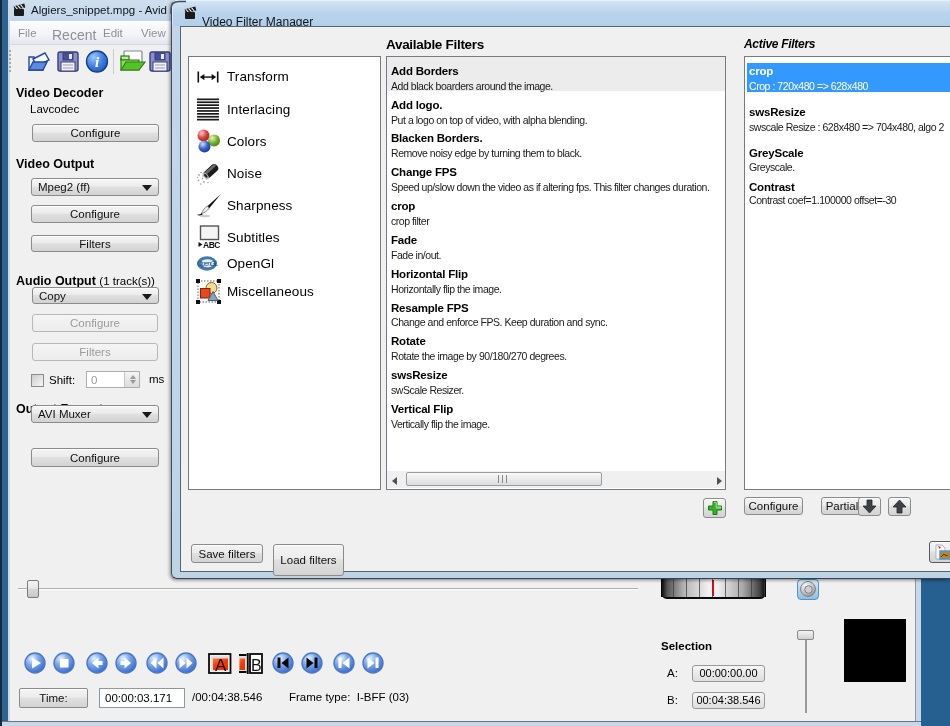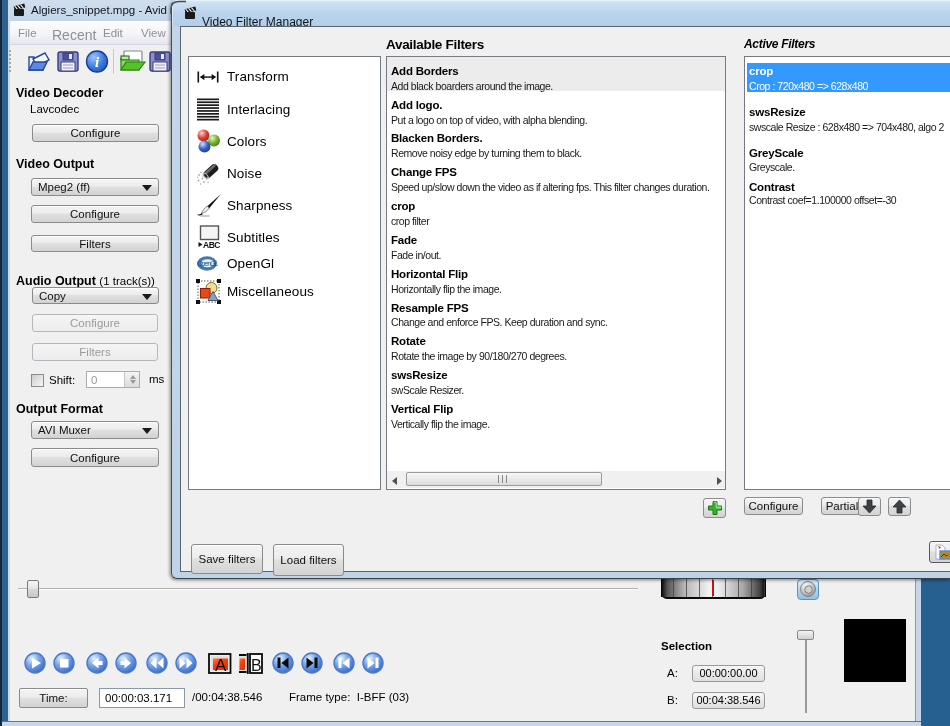--- a/index.html
+++ b/index.html
@@ -121,7 +121,7 @@
 </div>
 <div class="txt" style="left:149px;top:373px;font-size:11.5px;">ms</div>
 <div class="txt b" style="left:16px;top:402px;font-size:12.5px;">Output Format</div>
-<div class="combo" style="left:31px;top:421px;width:128px;height:18px;">AVI Muxer</div>
+<div class="combo" style="left:31px;top:405px;width:128px;height:18px;">AVI Muxer</div>
 <div class="btn" style="left:31px;top:448px;width:128px;height:19px;">Configure</div>
 
 <div class="abs" style="left:18px;top:588px;width:620px;height:1px;background:#b0b0b0;"></div>

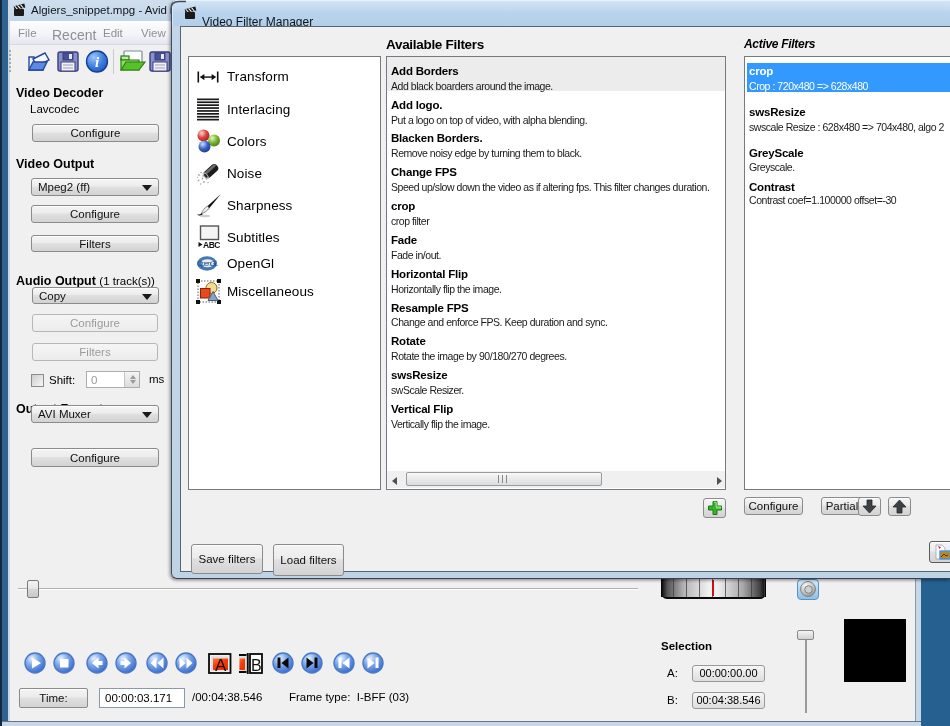--- a/index.html
+++ b/index.html
@@ -417,7 +417,7 @@
  <path d="M6 14 H11 V8 H15 L8.5 1 L2 8 H6 Z" fill="#3d4144" stroke="#26292b" stroke-width="0.8"></path>
 </svg>
 
-<div class="btn" style="left:191px;top:544px;width:72px;height:30px;">Save filters</div>
+<div class="btn" style="left:191px;top:544px;width:72px;height:19px;">Save filters</div>
 <div class="btn" style="left:273px;top:544px;width:71px;height:32px;">Load filters</div>
 
 <div class="btn" style="left:929px;top:541px;width:30px;height:22px;border-color:#5a5a5a;"></div>

